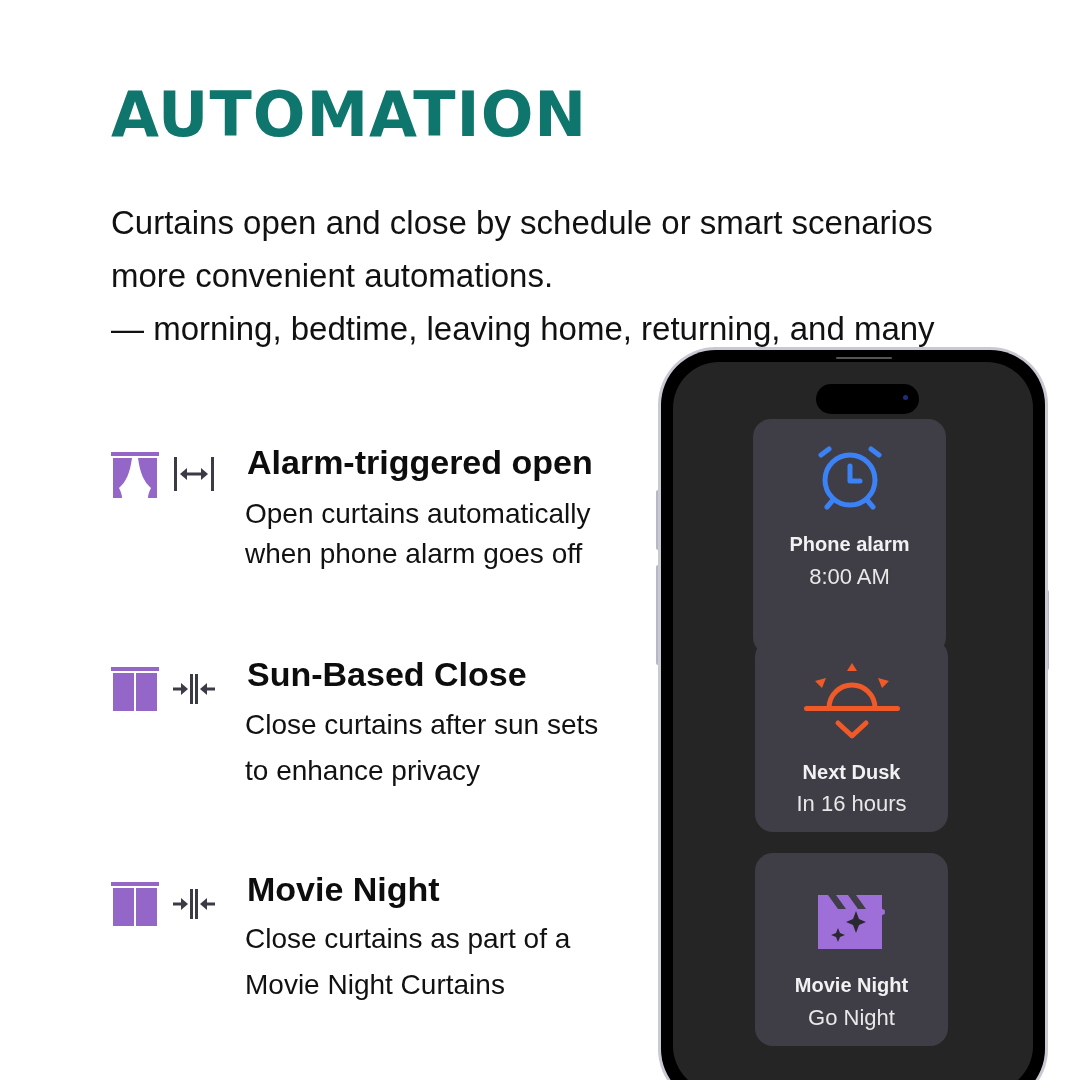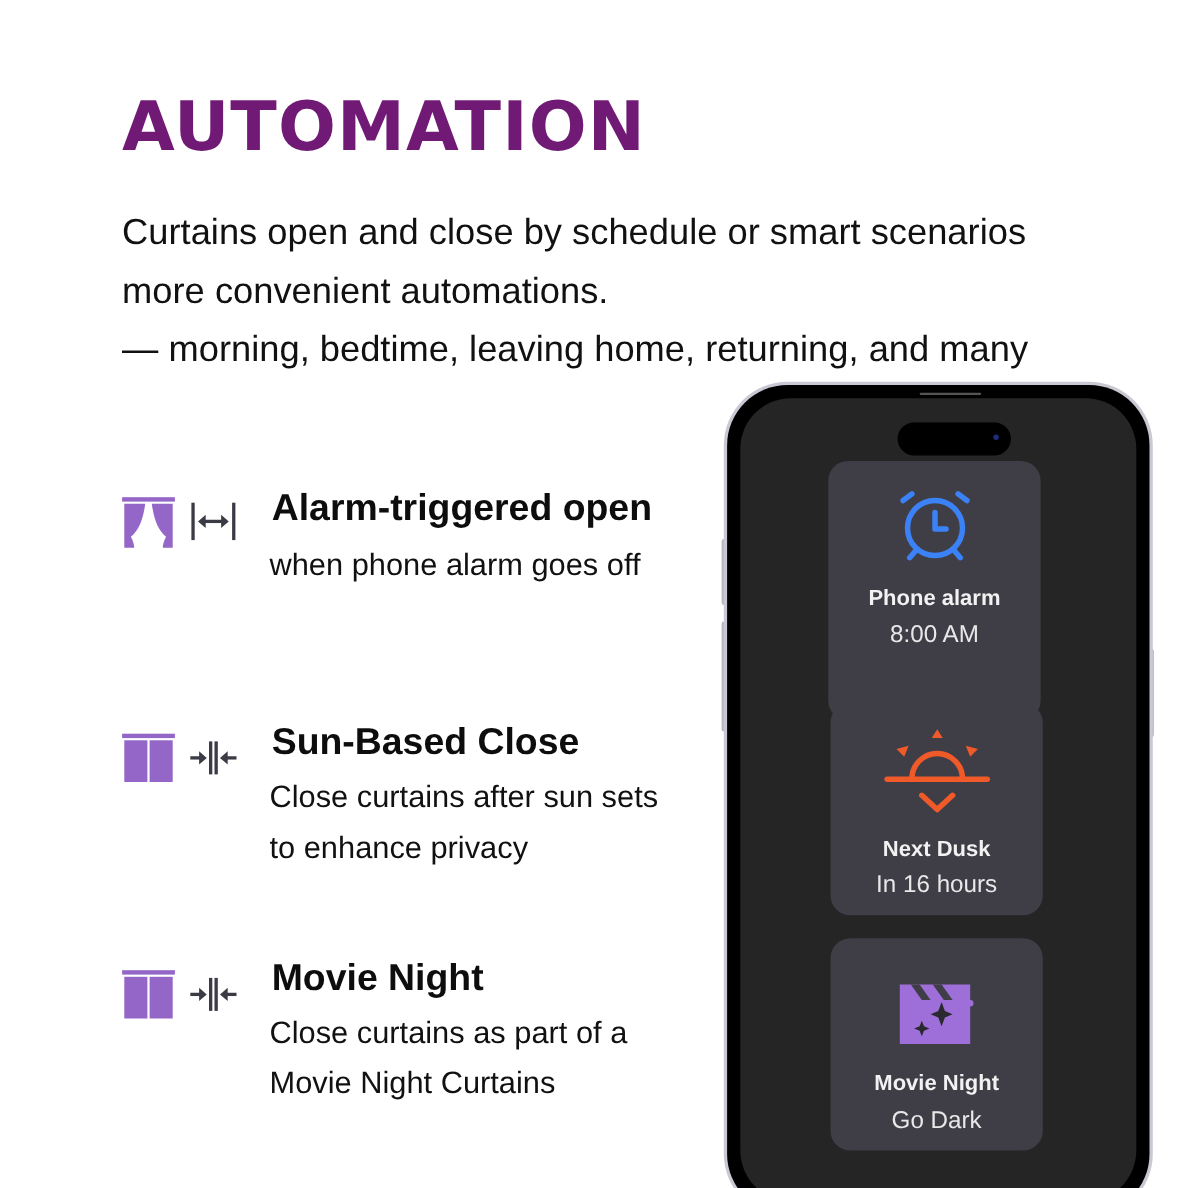--- a/index.html
+++ b/index.html
@@ -10,7 +10,7 @@
   .title {
     position: absolute; left: 111px; top: 84px;
     font-family: "DejaVu Sans", sans-serif; font-weight: bold; font-size: 62px;
-    letter-spacing: 1px; color: #701a75; line-height: 1;
+    letter-spacing: 1px; color: #0f766e; line-height: 1;
   }
   .intro {
     position: absolute; left: 111px; top: 184px; width: 910px;

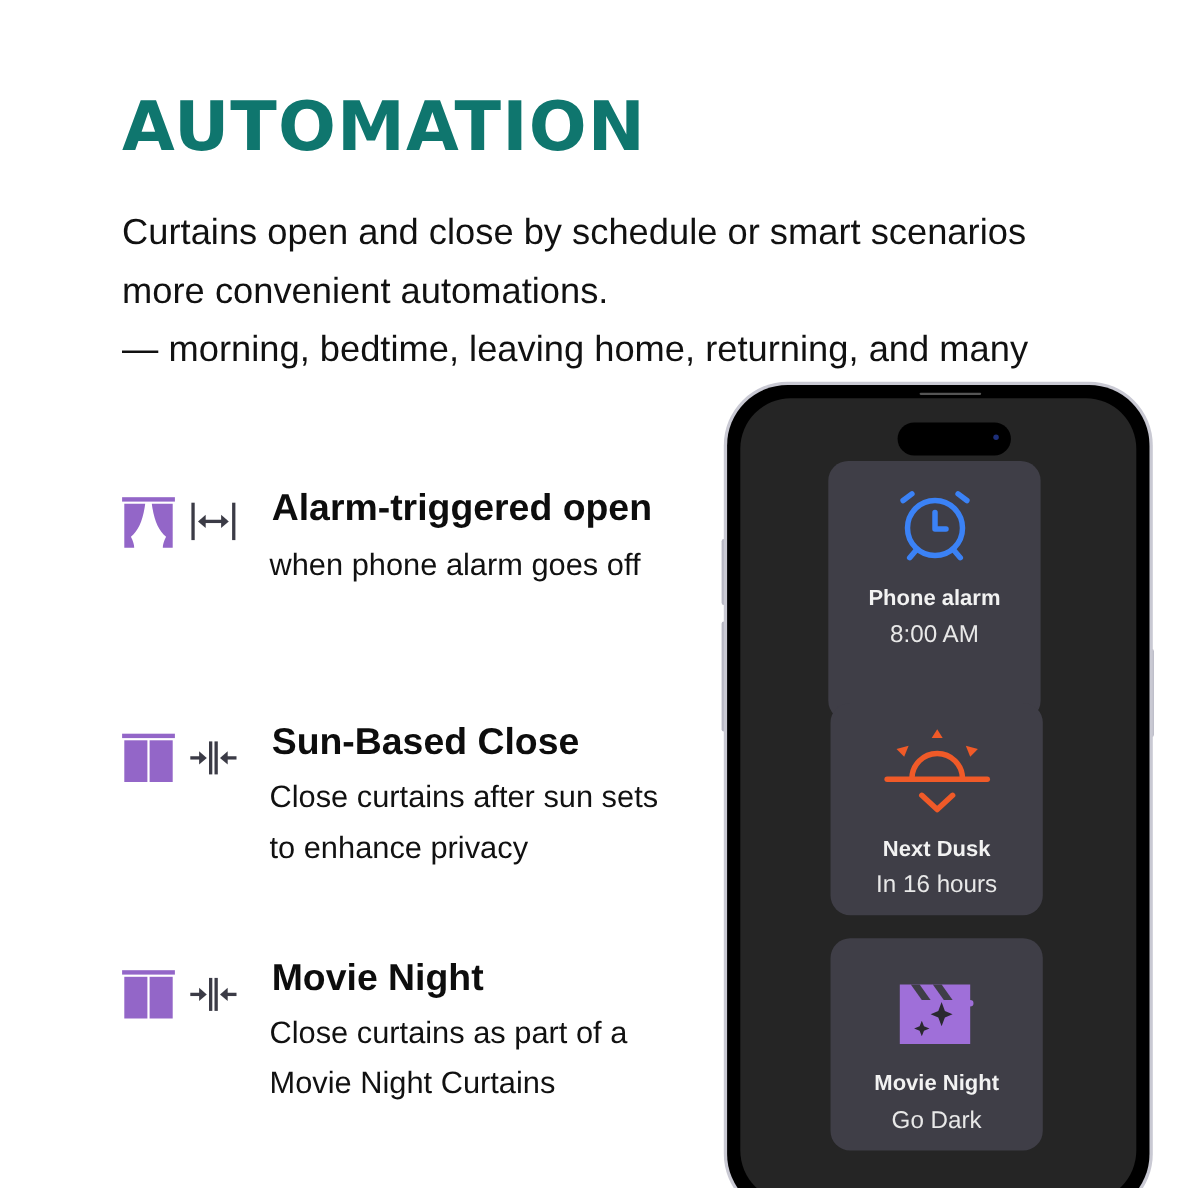--- a/index.html
+++ b/index.html
@@ -13,7 +13,7 @@
     letter-spacing: 1px; color: #0f766e; line-height: 1;
   }
   .intro {
-    position: absolute; left: 111px; top: 184px; width: 910px;
+    position: absolute; left: 111px; top: 196px; width: 910px;
     font-family: "Liberation Sans", sans-serif; font-size: 33px; line-height: 53px; color: #111;
   }
   .intro span { display: block; white-space: nowrap; }

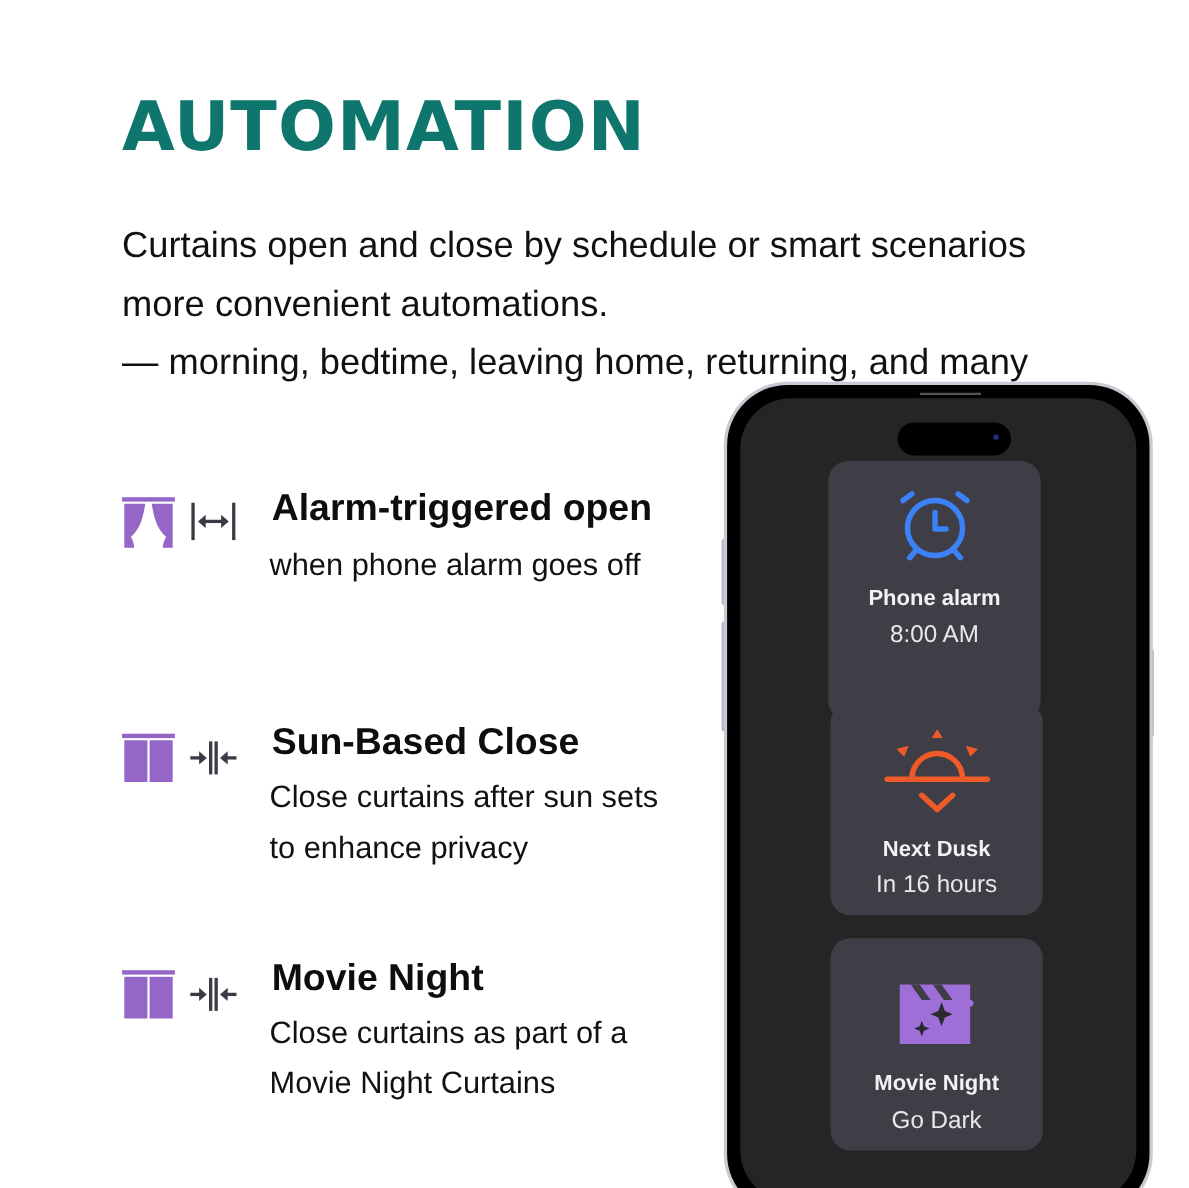--- a/index.html
+++ b/index.html
@@ -96,6 +96,7 @@
   </div>
   <div class="heading">Alarm-triggered open</div>
   <div class="desc" style="line-height:40px; top:51px;">
+    <span>Open curtains automatically</span>
     <span>when phone alarm goes off</span>
   </div>
 </div>

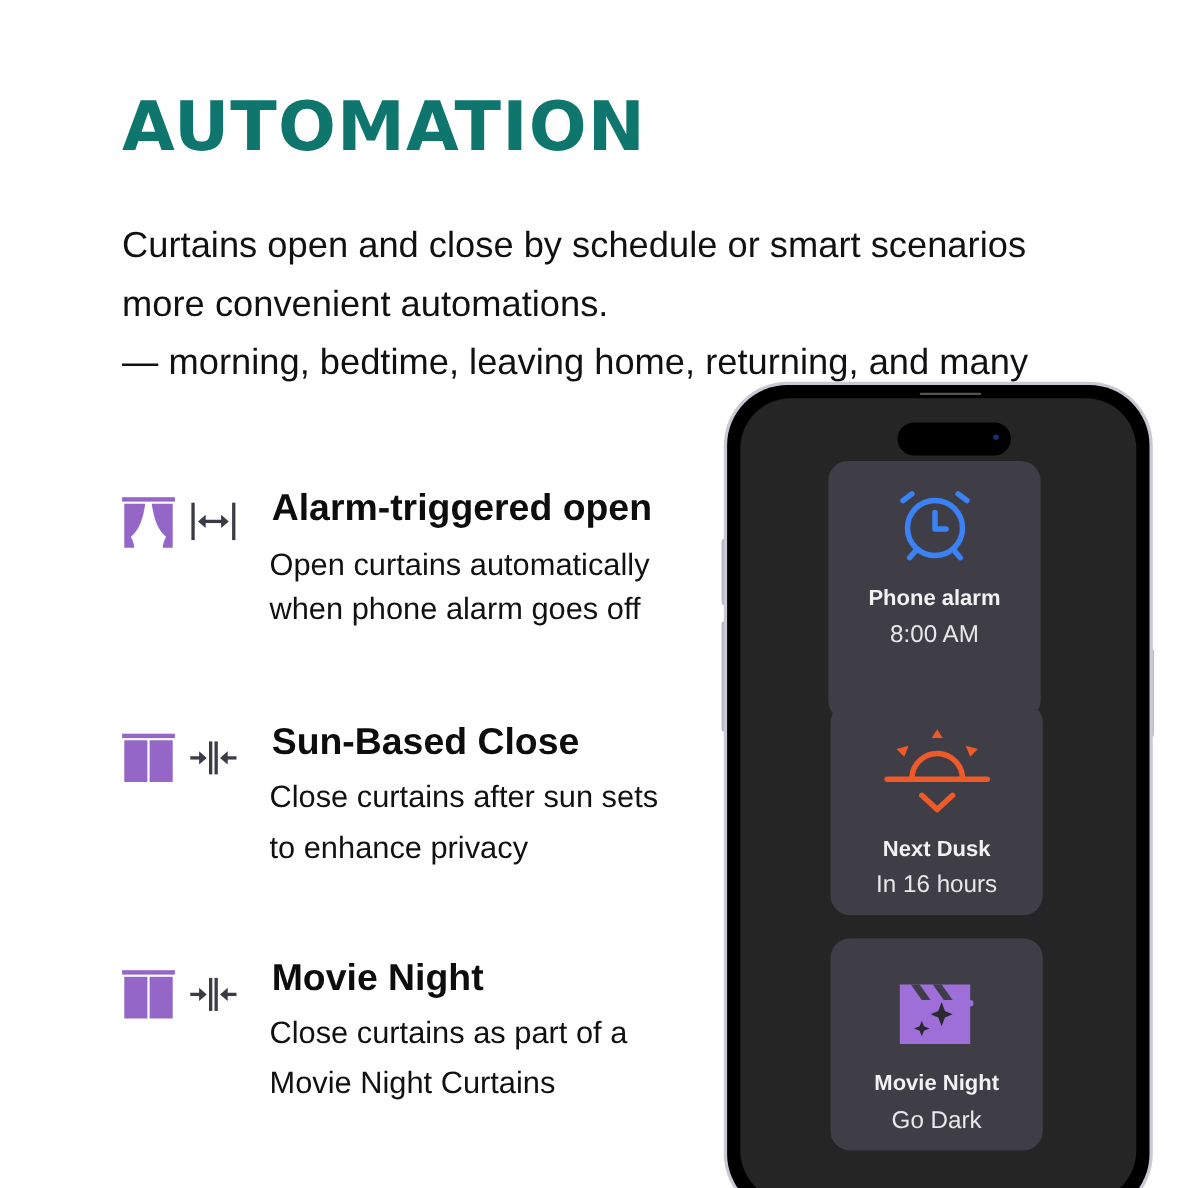--- a/index.html
+++ b/index.html
@@ -197,7 +197,7 @@
     <path d="M22 35 L24 40 L29 42 L24 44 L22 49 L20 44 L15 42 L20 40 Z" fill="#2a2930"></path>
   </svg>
   <div class="card-title" style="top:121px;">Movie Night</div>
-  <div class="card-sub" style="top:152px;">Go Dark</div>
+  <div class="card-sub" style="top:152px;">Go Night</div>
 </div>
 
 </body></html>

